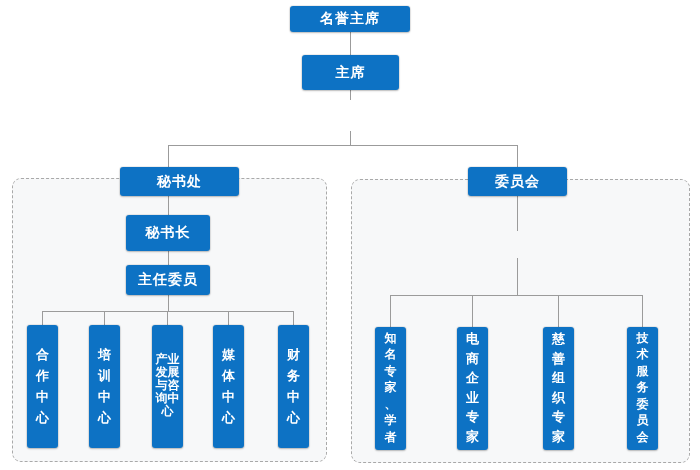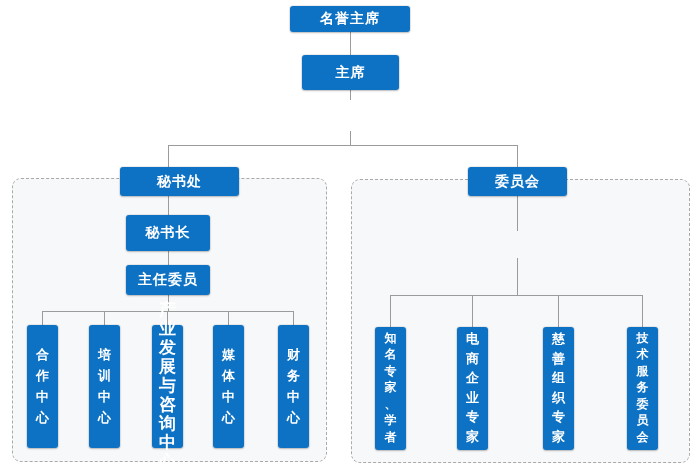--- a/index.html
+++ b/index.html
@@ -29,7 +29,7 @@
   .node-h{font-size:14px;letter-spacing:1px;}
   .node-v{white-space:pre-line;}
   .v4{font-size:13px;line-height:21px;}
-  .v5{font-size:17px;line-height:19px;}
+  .v5{font-size:12px;line-height:13px;}
   .v6{font-size:13px;line-height:19.5px;}
   .v7{font-size:12px;line-height:16.5px;}
 </style>

